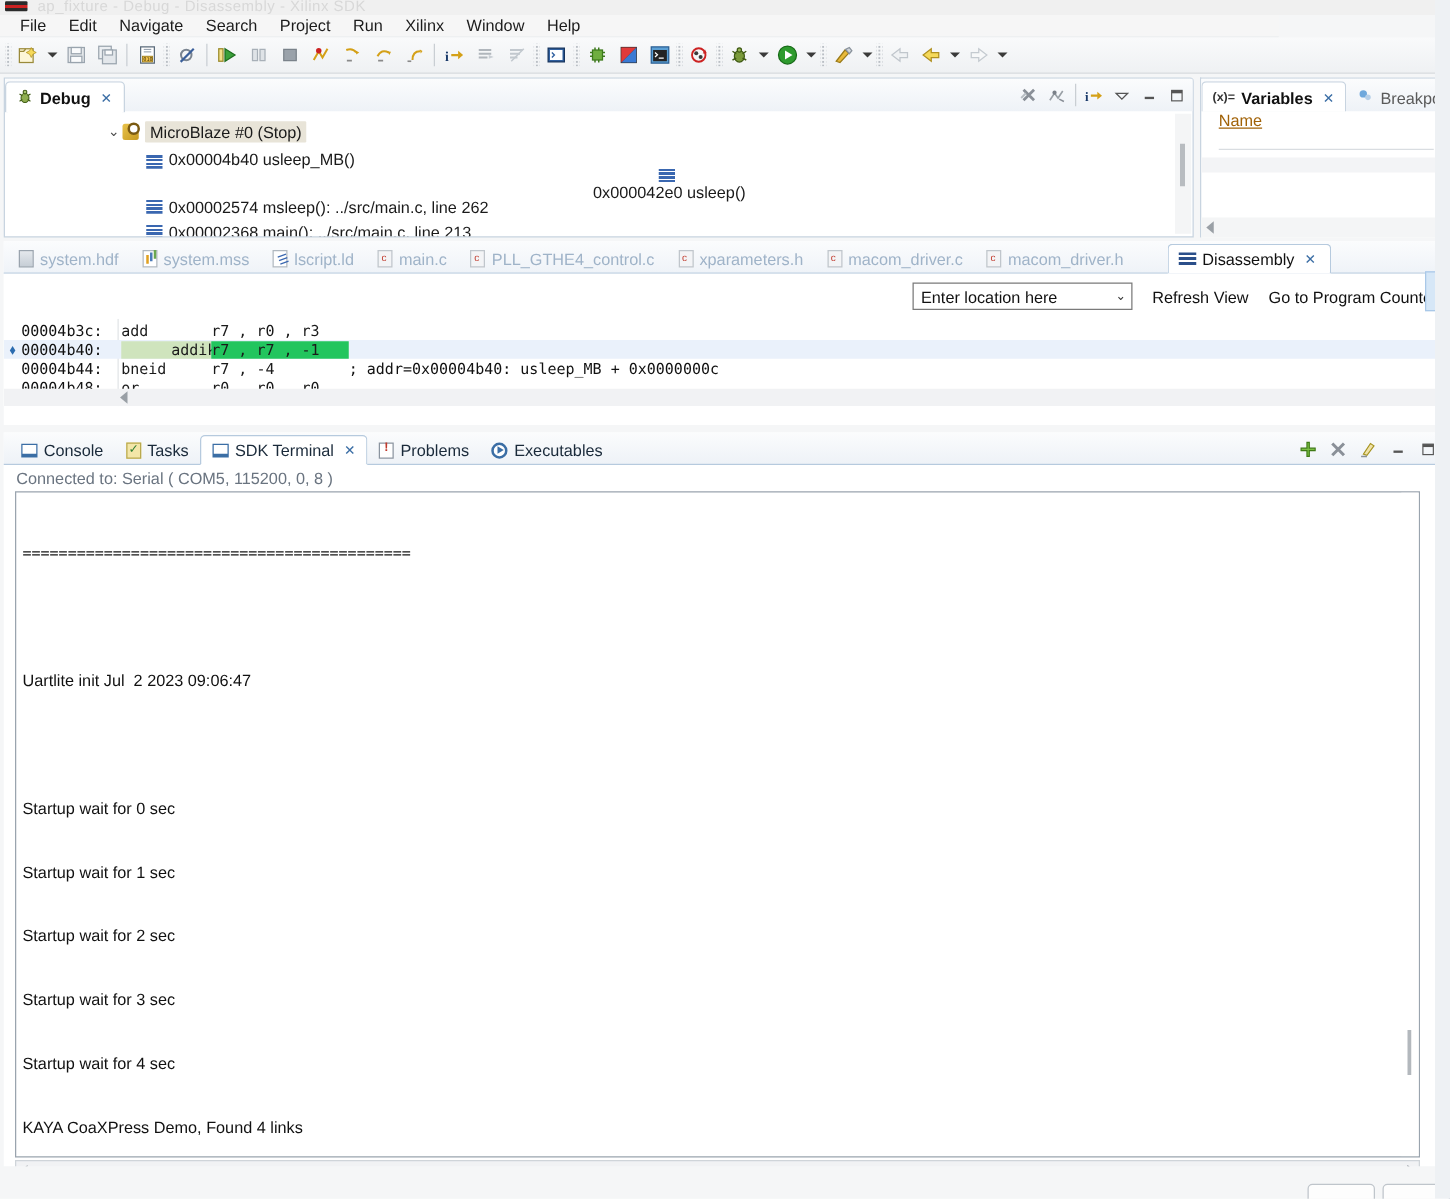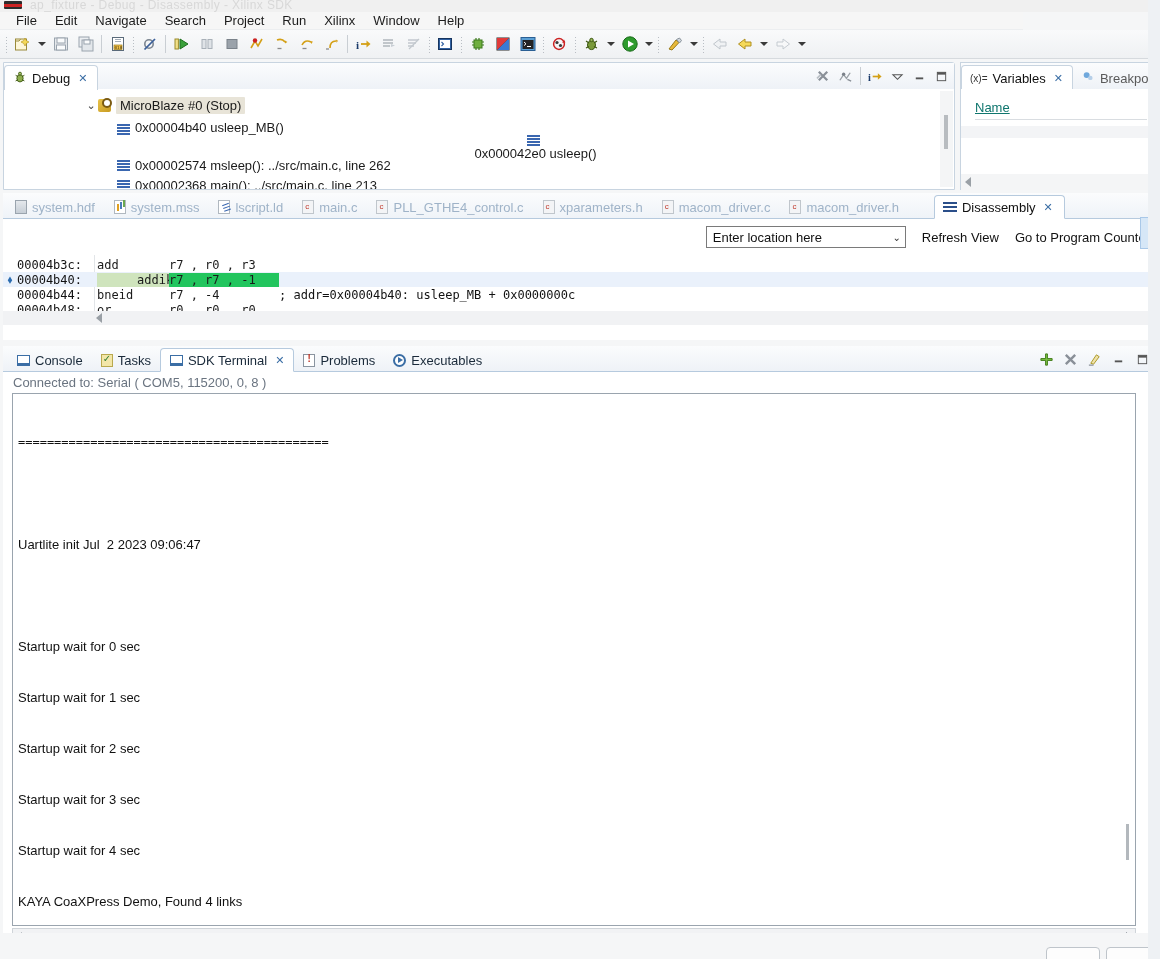--- a/index.html
+++ b/index.html
@@ -71,7 +71,7 @@
   }
   .view-tab {
     display:flex; align-items:center; gap:5px; height:25px; padding:0 9px 0 8px;
-    font-size:13px; font-weight:normal; color:#111;
+    font-size:13px; font-weight:bold; color:#111;
     background:#fff; border:1px solid #c8d4e0; border-bottom:none;
     border-radius:4px 4px 0 0; position:relative; top:1px;
   }

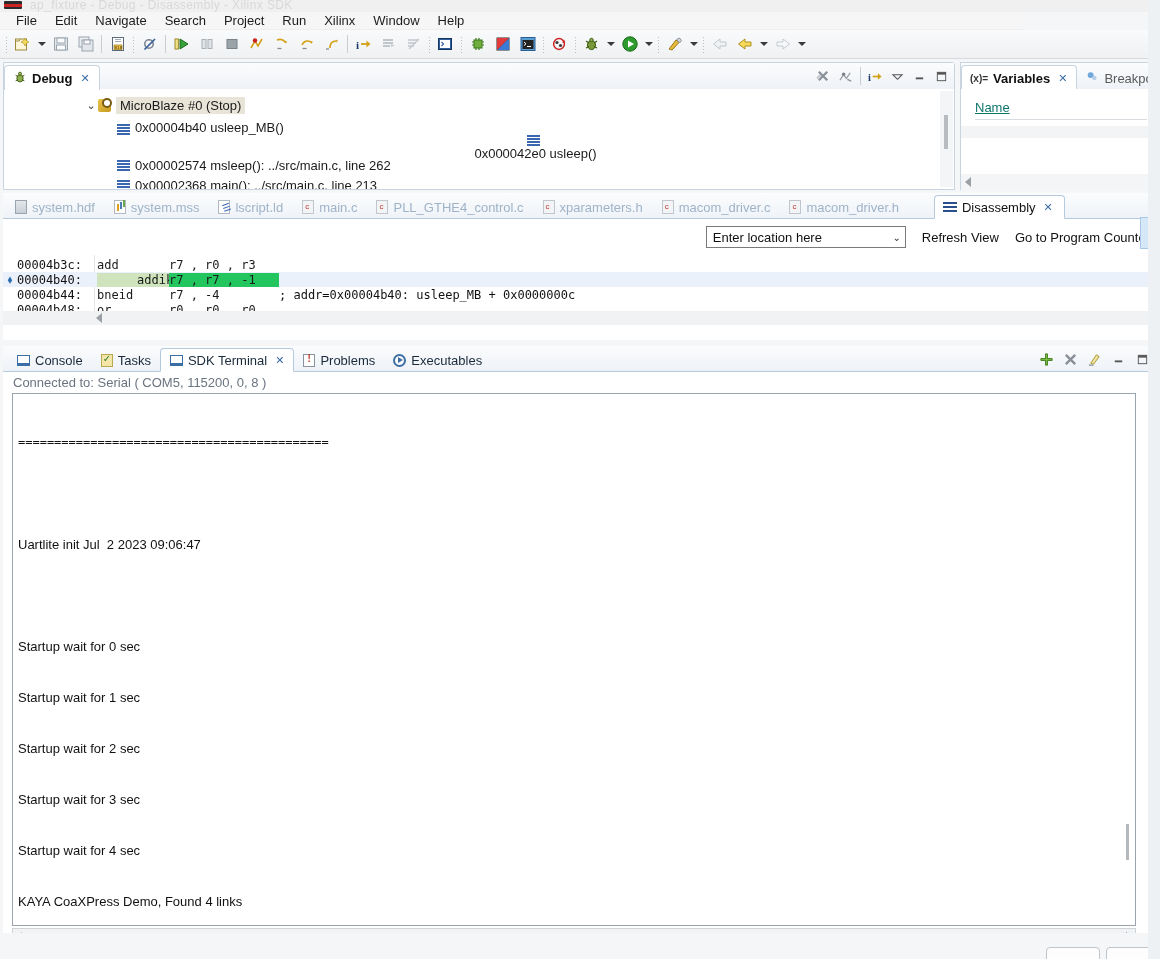--- a/index.html
+++ b/index.html
@@ -116,8 +116,8 @@
   }
   .vars-tabbar { height:26px; background:linear-gradient(to bottom,#fbfcfd,#eef2f7);
     display:flex; align-items:flex-end; overflow:hidden; }
-  .vars-header { height:26px; display:flex; align-items:flex-end; padding-left:14px;
-    font-size:13px; color:#0f766e;text-decoration:underline; }
+  .vars-header { height:26px; display:flex; align-items:flex-start; padding-left:14px;
+    font-size:13px; color:#a16207;text-decoration:underline; }
   .vars-sep { height:1px; background:#d9dde1; margin:4px 8px 0 14px; }
   .vars-band { height:12px; background:#f3f4f6; margin:6px 0 0 0; }
   .vars-hscroll { position:absolute; left:0; right:0; bottom:0; height:16px; background:#f4f5f6;

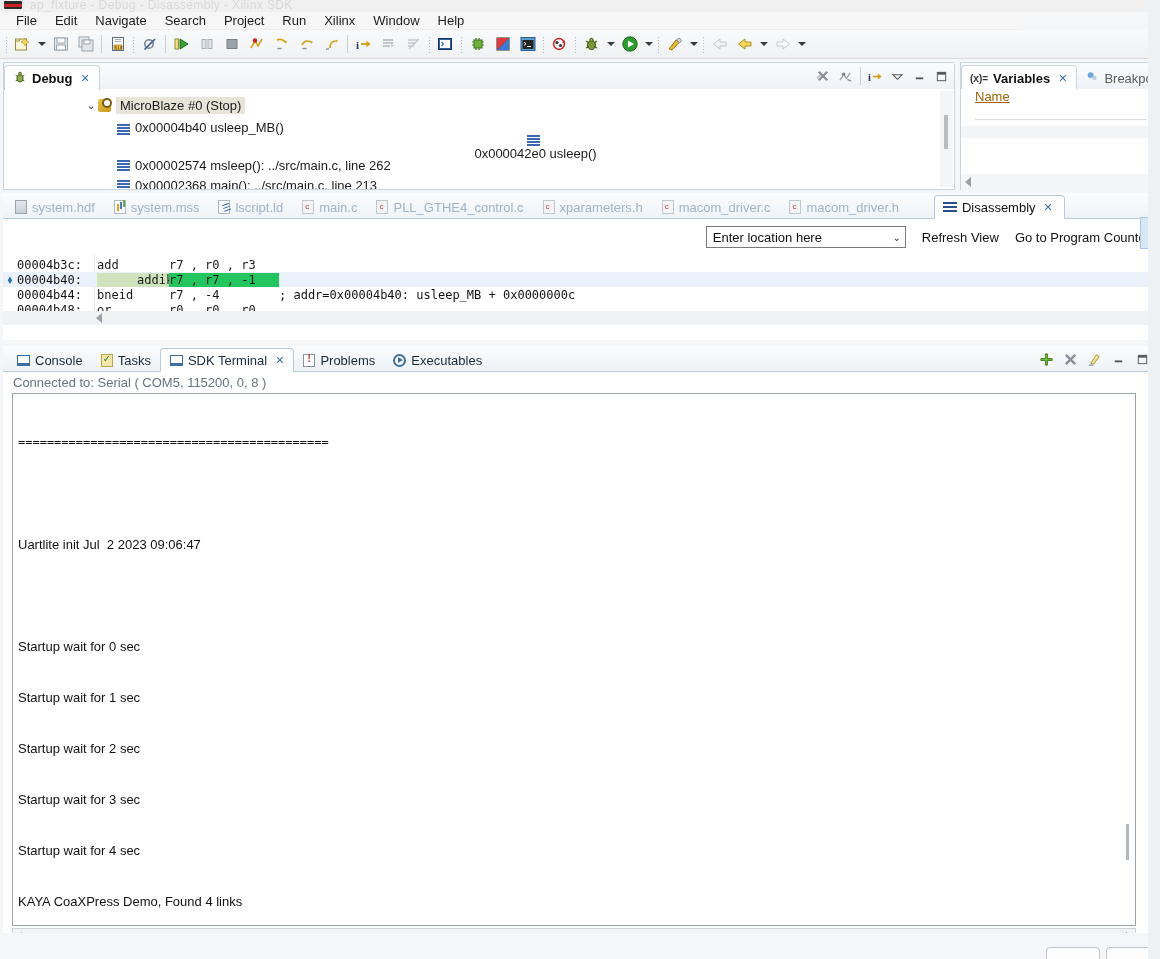--- a/index.html
+++ b/index.html
@@ -169,7 +169,7 @@
   .dis-toolbar { height:36px; background:#fff; display:flex; align-items:center;
     justify-content:flex-end; padding-right:6px; gap:0; position:relative; }
   .loc-combo {
-    width:200px; height:22px; border:1px solid #7a7a7a; background:#fff;
+    width:176px; height:22px; border:1px solid #7a7a7a; background:#fff;
     display:flex; align-items:center; justify-content:space-between;
     padding:0 4px 0 6px; font-size:13px; color:#111;
   }

